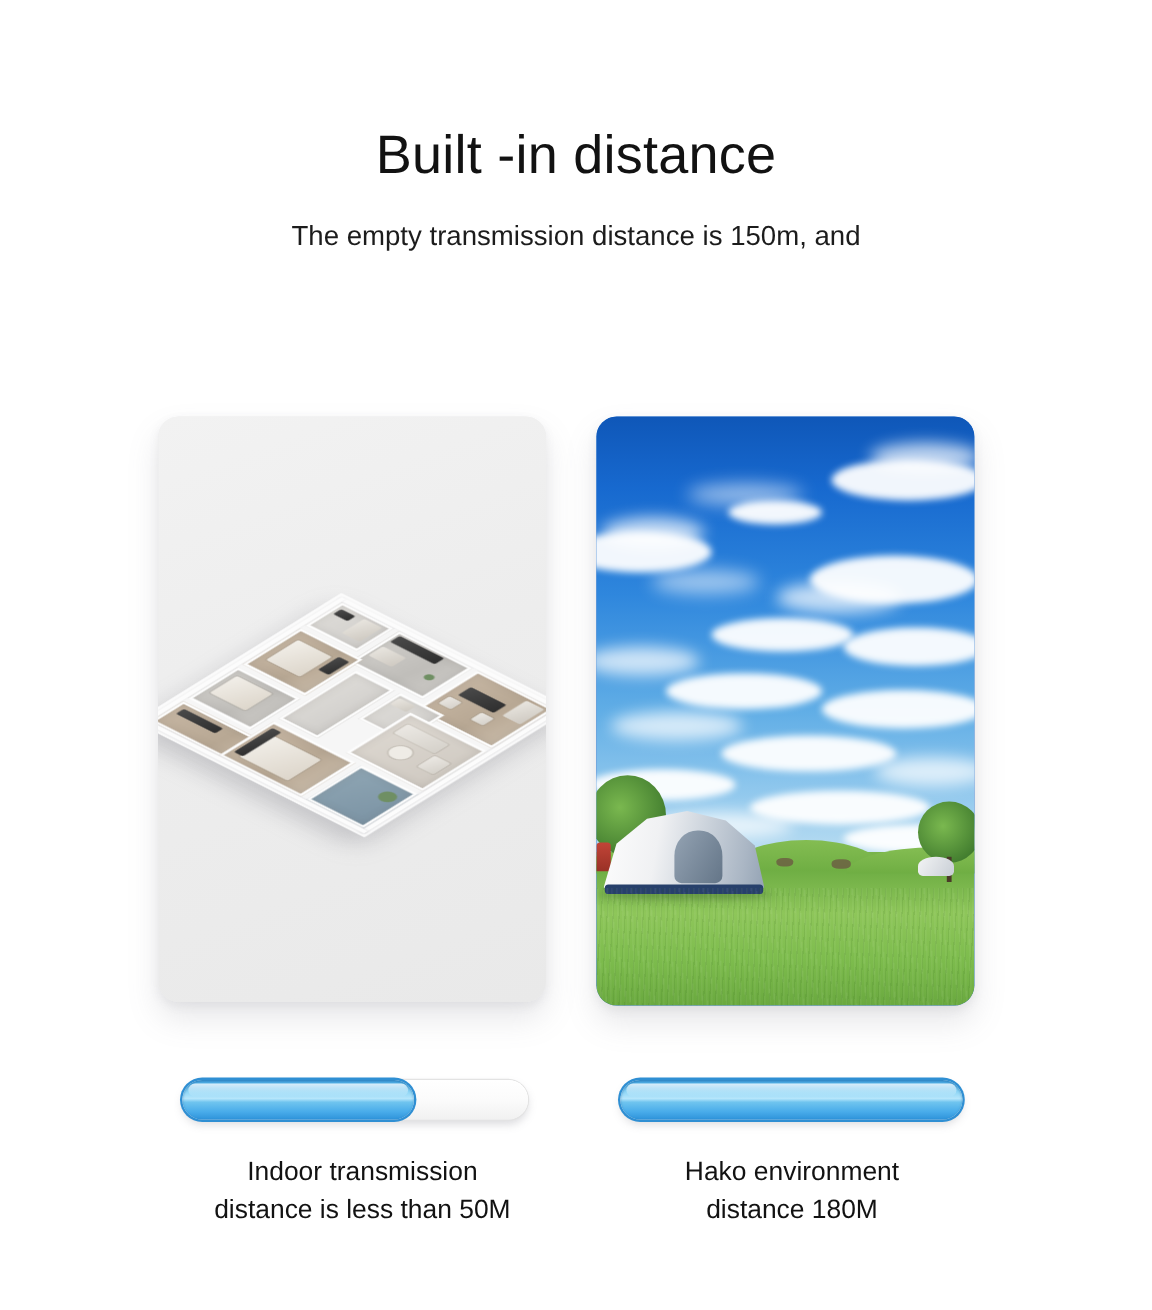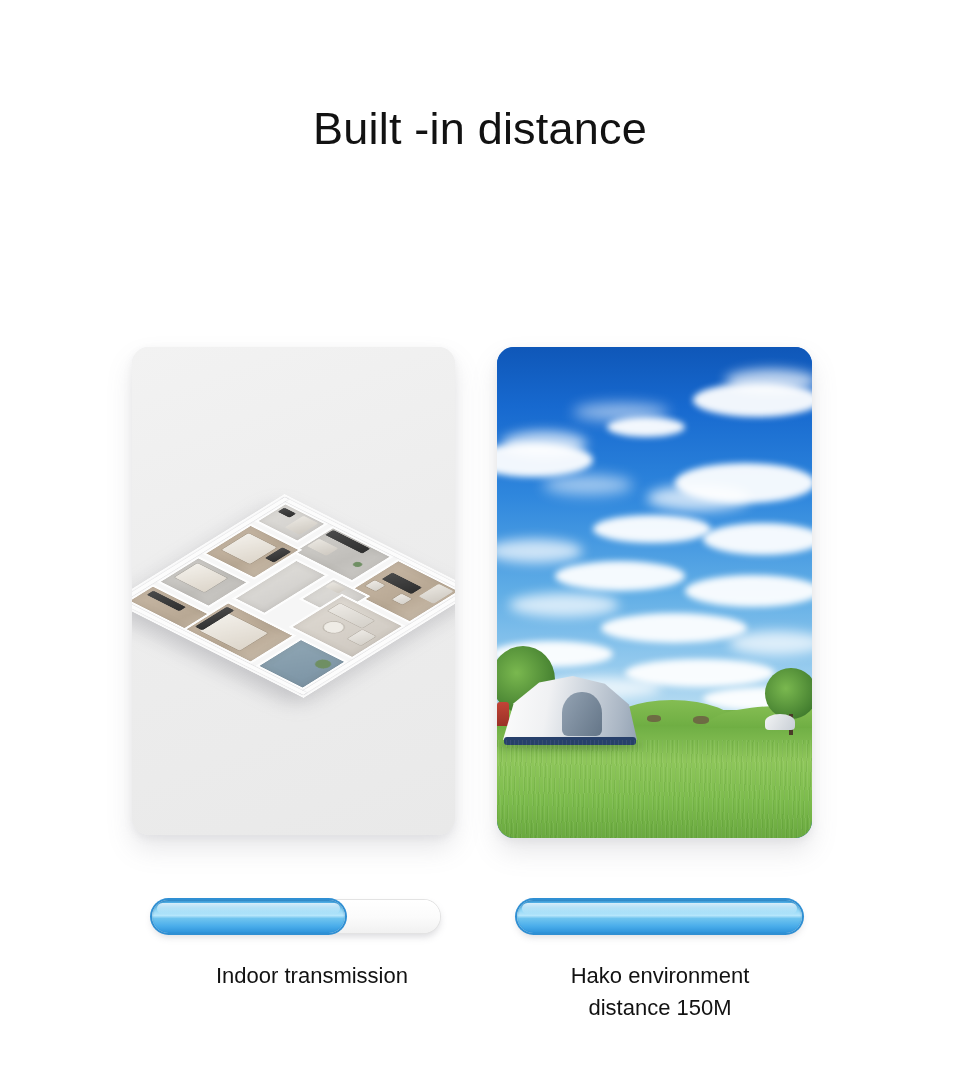--- a/index.html
+++ b/index.html
@@ -204,6 +204,7 @@
   <div class="header">
     <h1 class="title">Built -in distance</h1>
     <p class="subtitle">
+      <span class="line">The empty transmission distance is 150m, and</span>
     </p>
   </div>
 

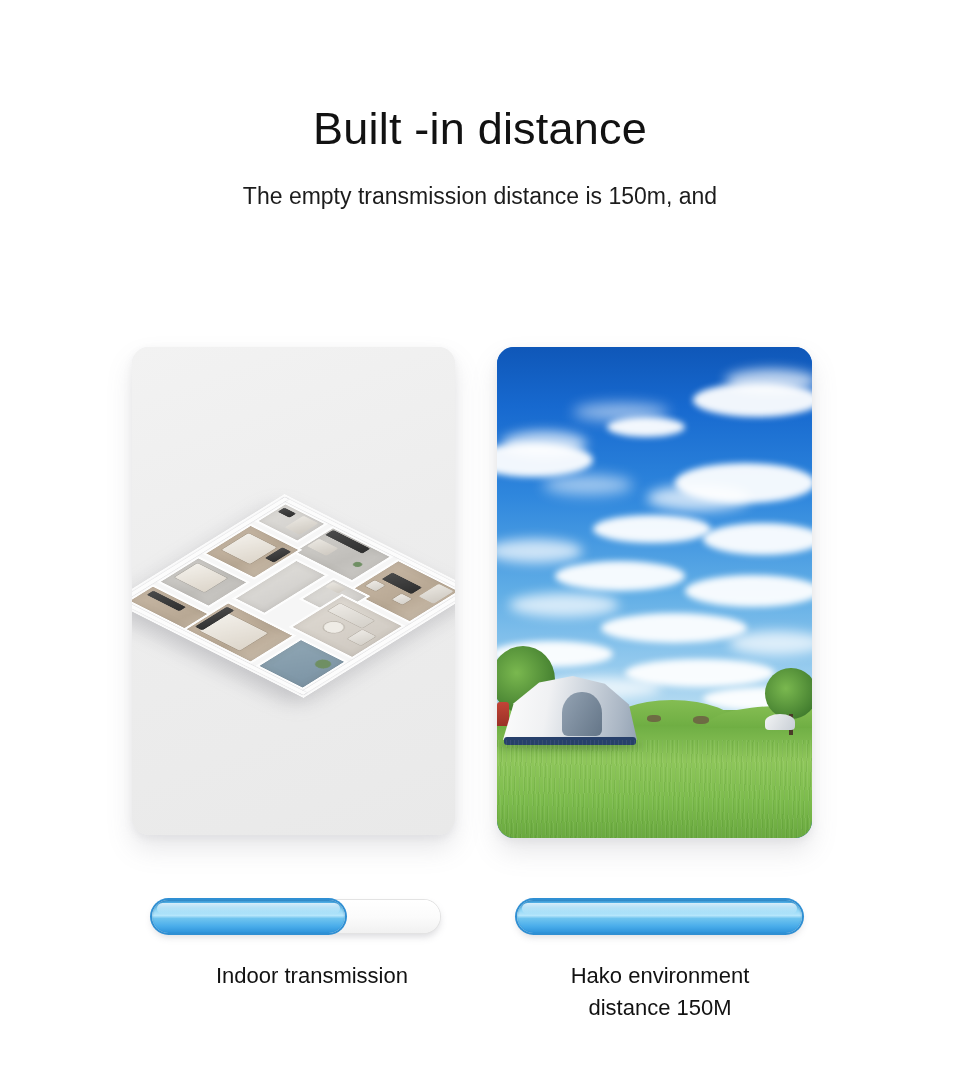--- a/index.html
+++ b/index.html
@@ -192,7 +192,7 @@
     position:absolute; text-align:center; font-size:22px;
     color:#121212; line-height:1.45; font-weight:400;
   }
-  .cap-left  { left:134px; width:356px; }
+  .cap-left  { left:124px; width:356px; }
   .cap-right { left:500px; width:320px; }
   .caption .line { display:block; }
 </style>

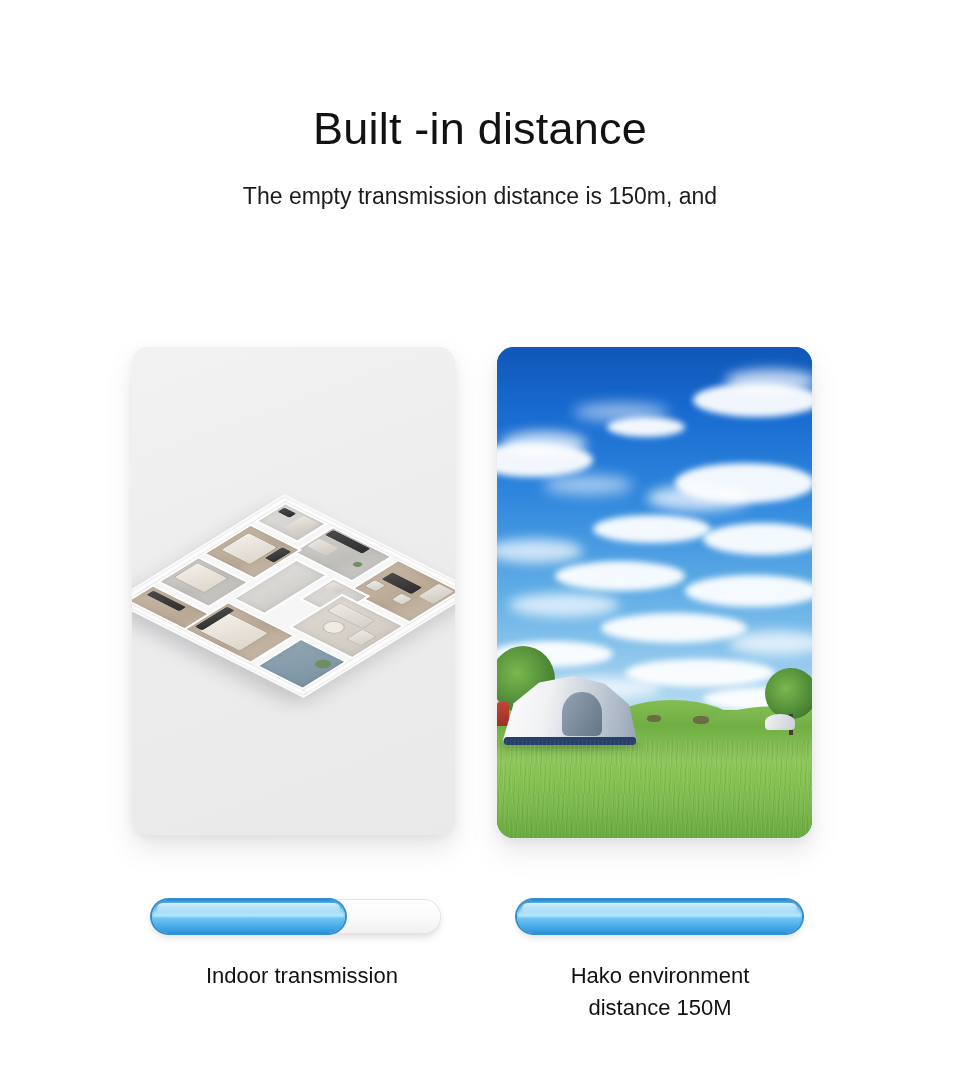--- a/index.html
+++ b/index.html
@@ -349,6 +349,7 @@
   <div class="captions">
     <div class="caption cap-left">
       <span class="line">Indoor transmission</span>
+      <span class="line">distance is less than 50M</span>
     </div>
     <div class="caption cap-right">
       <span class="line">Hako environment</span>

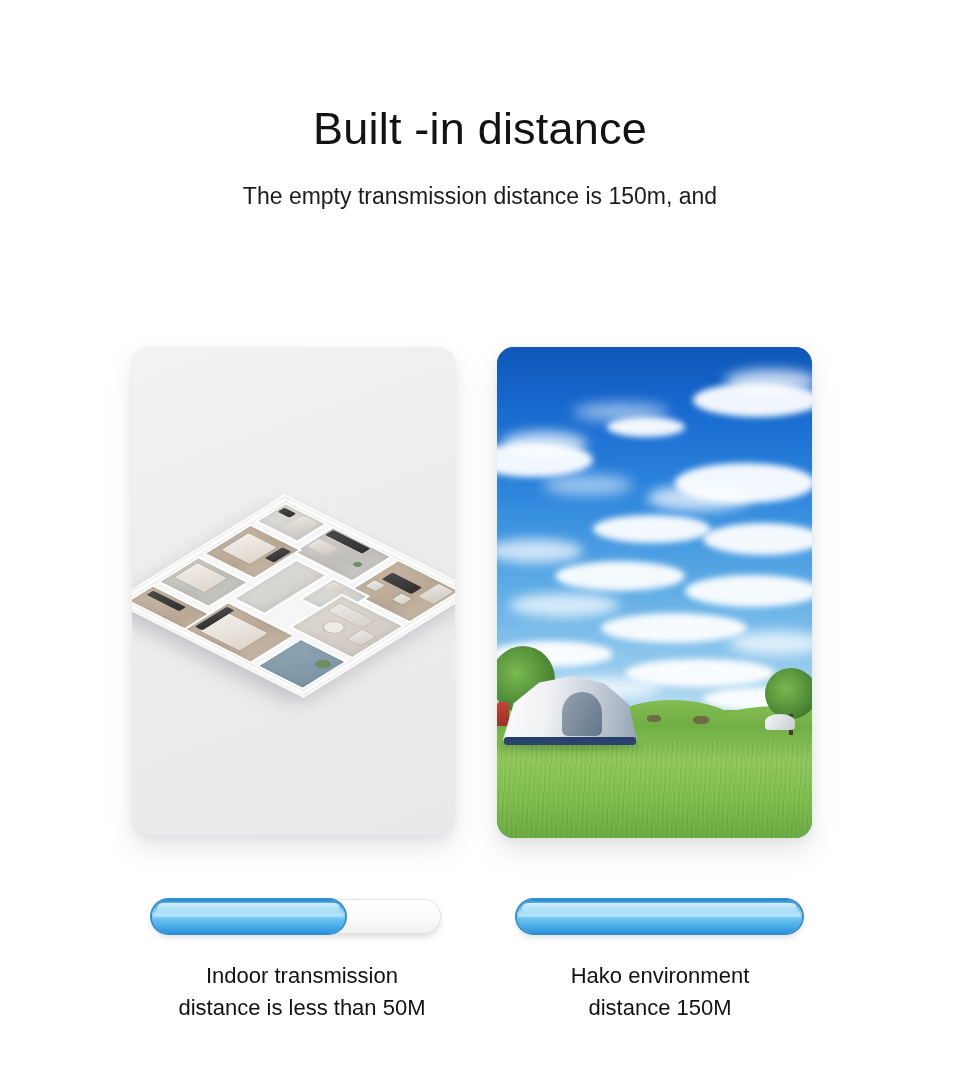--- a/index.html
+++ b/index.html
@@ -353,7 +353,7 @@
     </div>
     <div class="caption cap-right">
       <span class="line">Hako environment</span>
-      <span class="line">distance 150M</span>
+      <span class="line">distance 180M</span>
     </div>
   </div>
 

